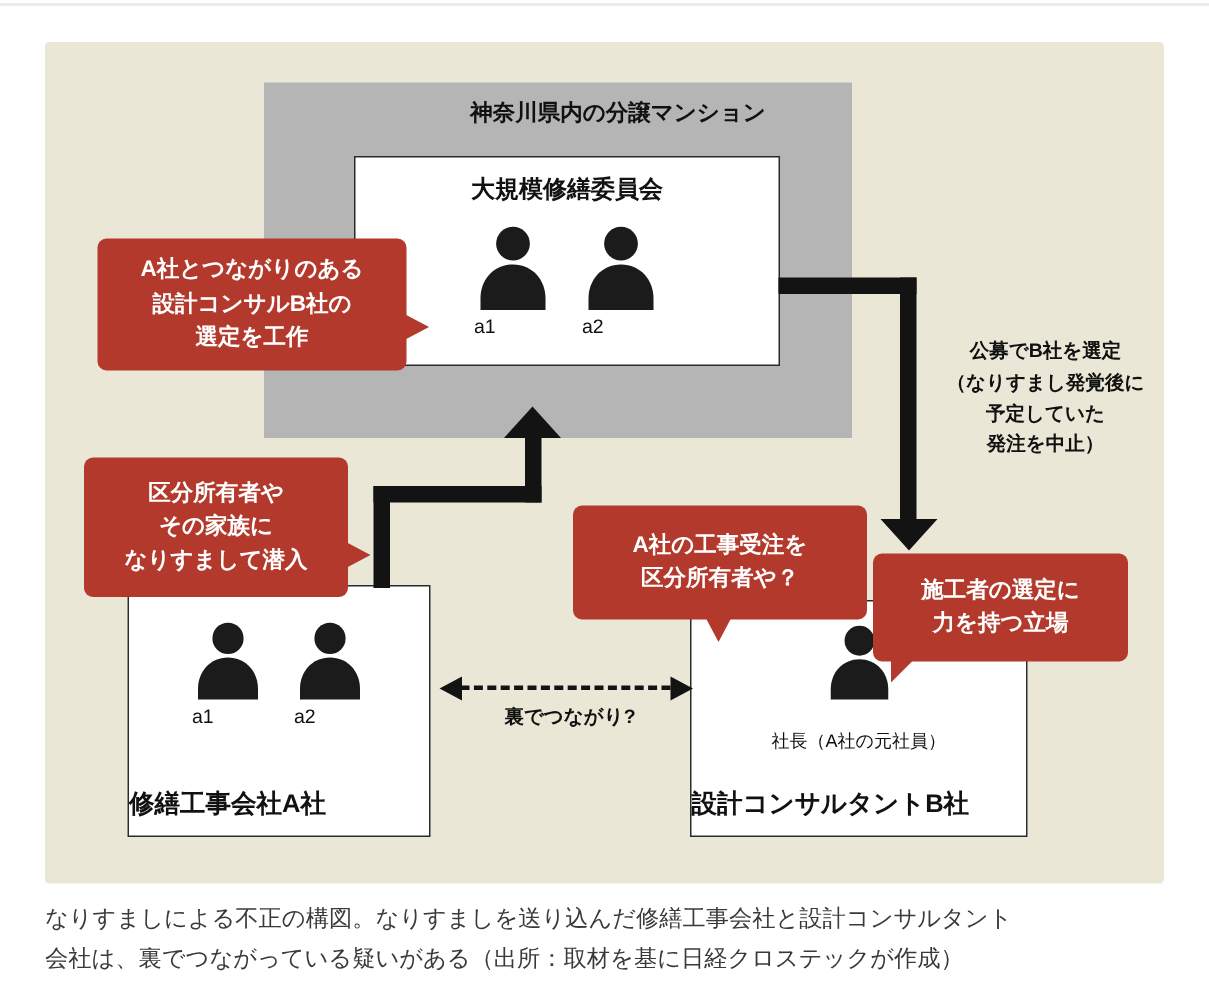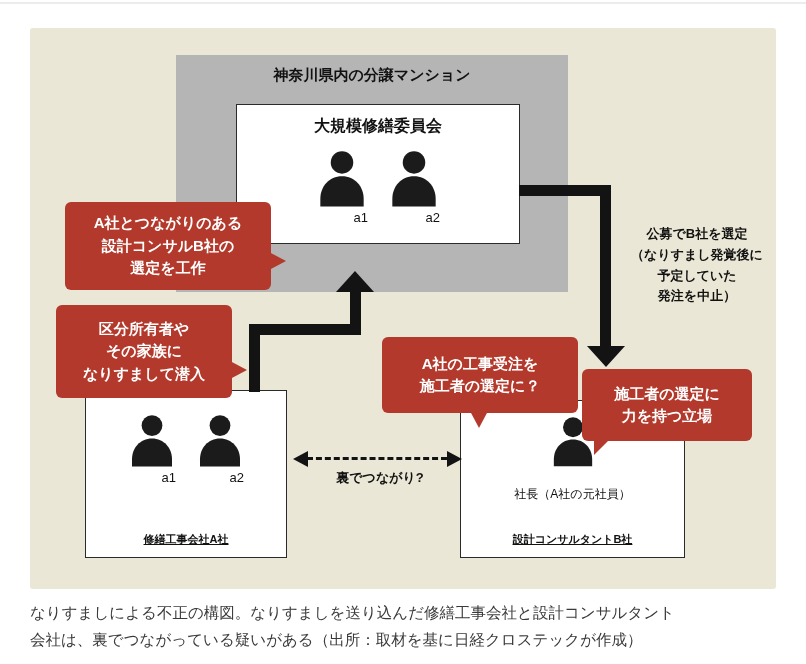--- a/index.html
+++ b/index.html
@@ -14,7 +14,7 @@
   .panel{left:30px;top:28px;width:746px;height:561px;background:#eae7d6;border-radius:3px;}
 
   .mansion{left:146px;top:27px;width:392px;height:237px;background:#b5b5b5;}
-  .mansion-label{width:100%;text-align:center;padding-top:11px;font-size:15px;font-weight:bold;color:#111;}
+  .mansion-label{width:100%;text-align:center;padding-top:11px;font-size:15px;font-weight:bold;color:#111;padding-left:40px;}
 
   .whitebox{background:#ffffff;border:1px solid #2a2a2a;box-sizing:border-box;z-index:1;}
   .committee{left:206px;top:76px;width:284px;height:140px;}

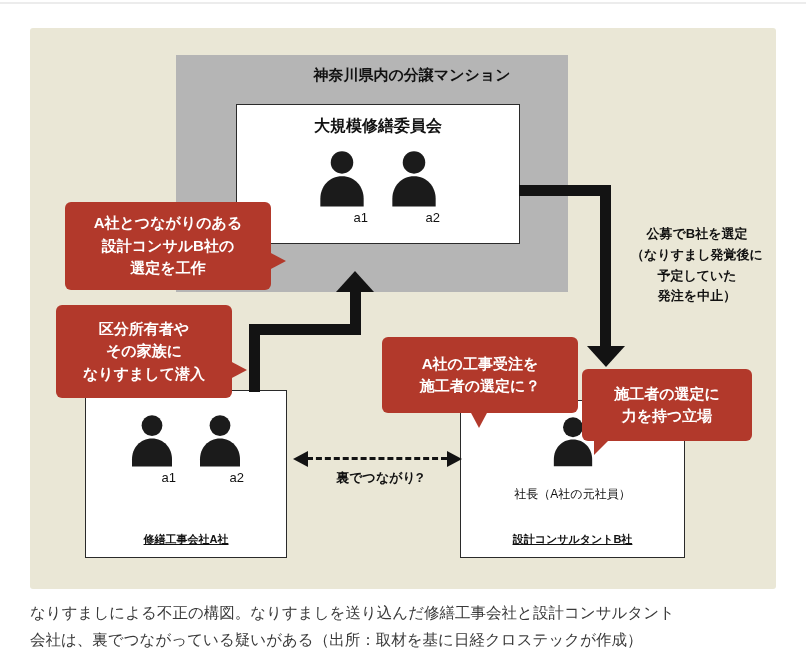--- a/index.html
+++ b/index.html
@@ -33,7 +33,7 @@
     z-index:3;box-sizing:border-box;
   }
   .tail{position:absolute;width:0;height:0;}
-  .bubble-select{left:35px;top:131px;width:206px;height:88px;margin-top:43px;}
+  .bubble-select{left:35px;top:131px;width:206px;height:88px;}
   .bubble-select .tail{right:-15px;top:50px;border-top:9px solid transparent;border-bottom:9px solid transparent;border-left:17px solid #b2392b;}
   .bubble-infiltrate{left:26px;top:277px;width:176px;height:93px;}
   .bubble-infiltrate .tail{right:-15px;top:56px;border-top:9px solid transparent;border-bottom:9px solid transparent;border-left:17px solid #b2392b;}

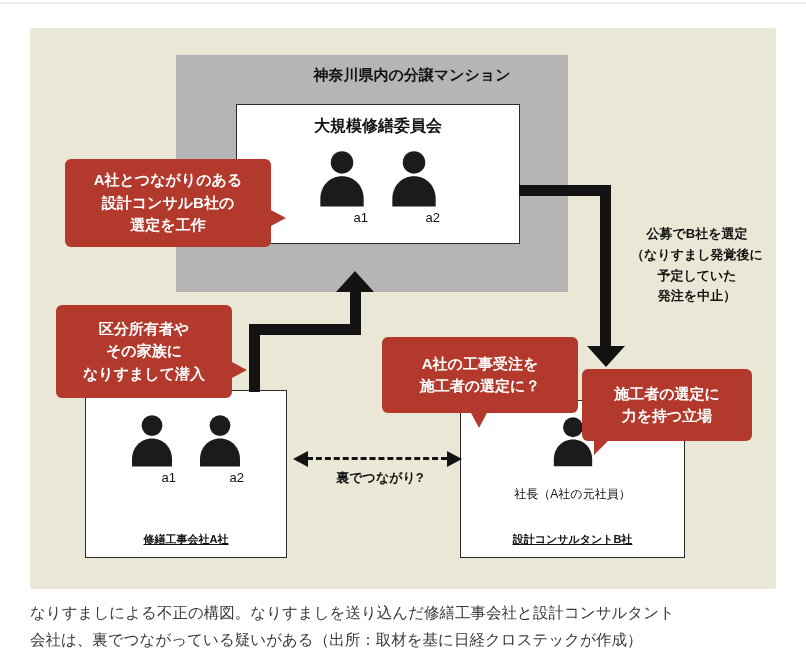--- a/index.html
+++ b/index.html
@@ -22,7 +22,7 @@
 
   .persons{display:flex;justify-content:center;gap:20px;}
   .committee .persons{margin-top:12px;}
-  .person-wrap{display:flex;flex-direction:column;align-items:flex-end;}
+  .person-wrap{display:flex;flex-direction:column;align-items:flex-start;}
   svg.person{fill:#1b1b1b;}
   .person-label{font-size:13px;margin-top:3px;color:#111;}
 

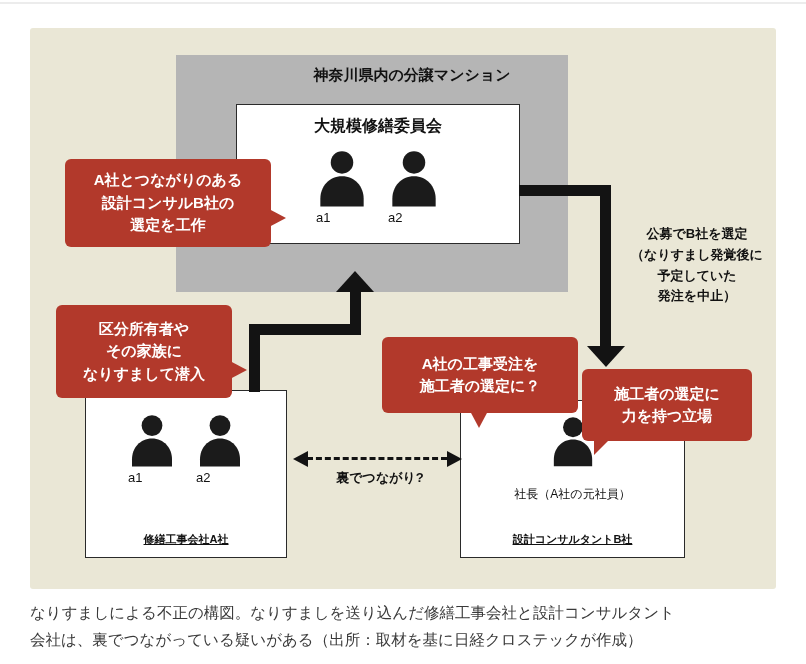--- a/index.html
+++ b/index.html
@@ -135,7 +135,7 @@
 
   <div class="abs bubble bubble-aim">
     <div>A社の工事受注を</div>
-    <div>施工者の選定に？</div>
+    <div>区分所有者や？</div>
     <span class="tail"></span>
   </div>
 

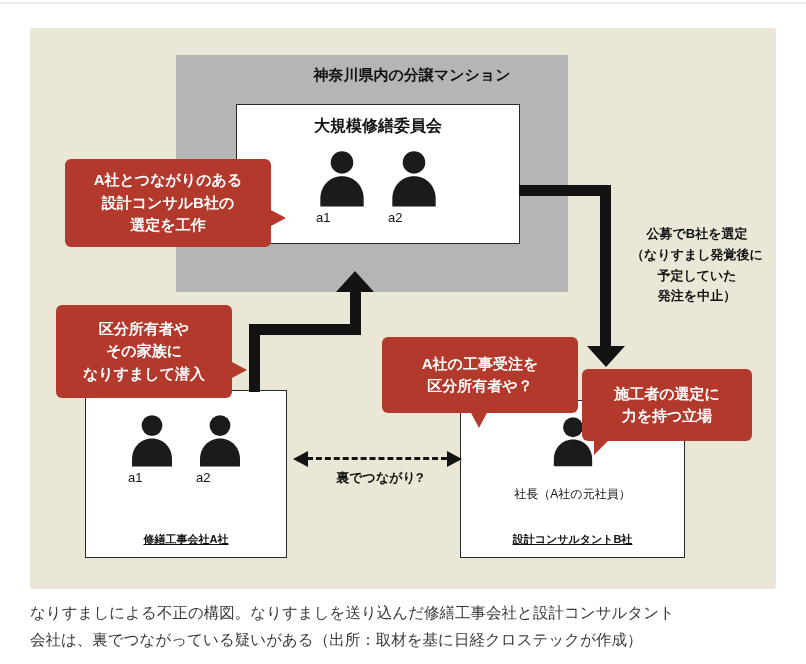--- a/index.html
+++ b/index.html
@@ -64,7 +64,7 @@
   
   .company-a{left:55px;top:362px;width:202px;height:168px;}
   .company-a .persons{margin-top:22px;}
-  .company-label{position:absolute;bottom:10px;left:0;width:100%;text-align:center;font-weight:bold;font-size:11px;text-decoration:underline;}
+  .company-label{position:absolute;bottom:10px;left:0;width:100%;text-align:left;font-weight:bold;font-size:17px;}
   .company-b{left:430px;top:372px;width:225px;height:158px;}
   .company-b .persons{margin-top:14px;}
   .president-label{width:100%;text-align:center;font-size:12px;margin-top:19px;}

